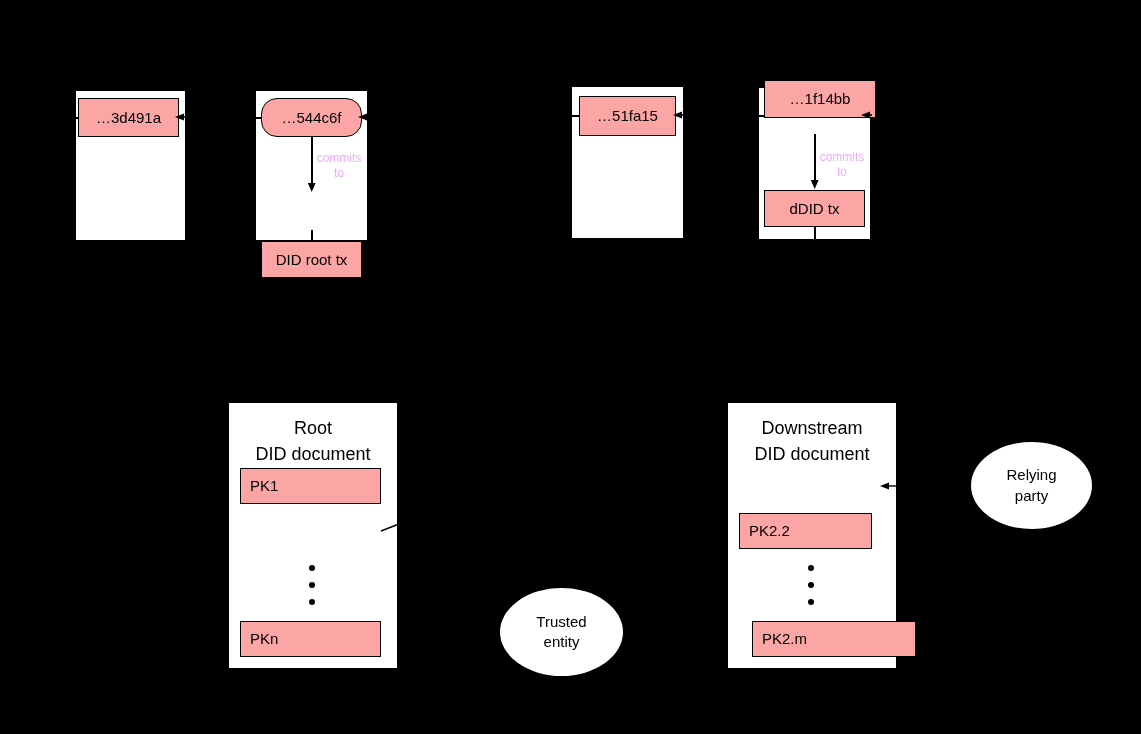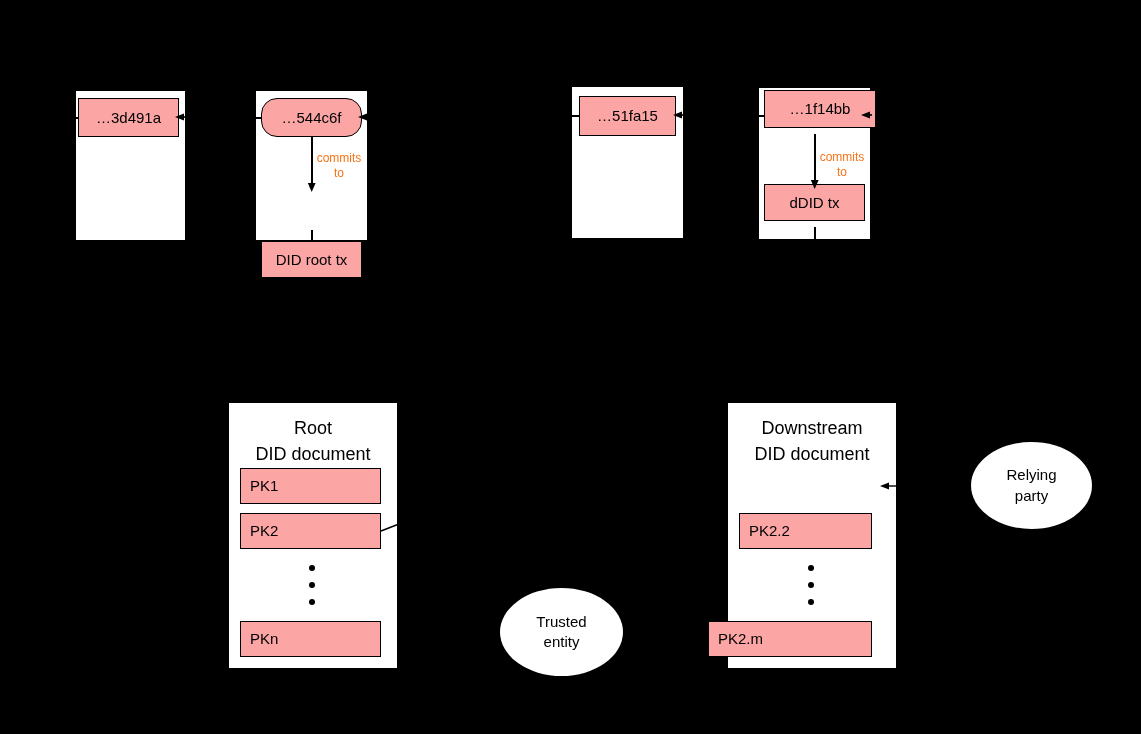--- a/index.html
+++ b/index.html
@@ -132,7 +132,7 @@
 
   <div class="block" style="left:759px; top:88px; width:111px; height:151px;"></div>
   <div class="hline" style="left:752px; top:115px; width:16px;"></div>
-  <div class="box center" style="left:764px; top:90px; width:112px; height:38px;">
+  <div class="box center" style="left:764px; top:80px; width:112px; height:38px;">
     <span>…1f14bb</span>
   </div>
   <div class="vline" style="left:814px; top:134px; width:1.5px; height:50px;"></div>

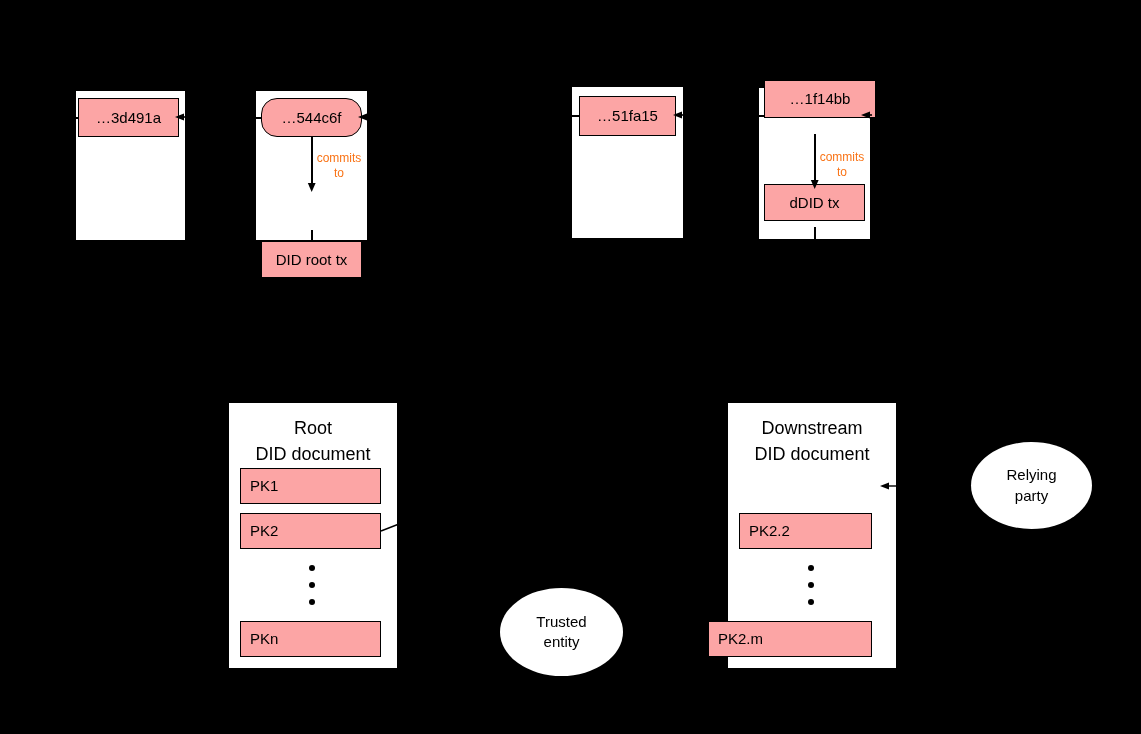--- a/index.html
+++ b/index.html
@@ -78,7 +78,7 @@
   
   .edge-label {
     position: absolute;
-    color: #f97316;
+    color: #f0abfc;
     font-size: 12px;
     line-height: 1.25;
     text-align: center;

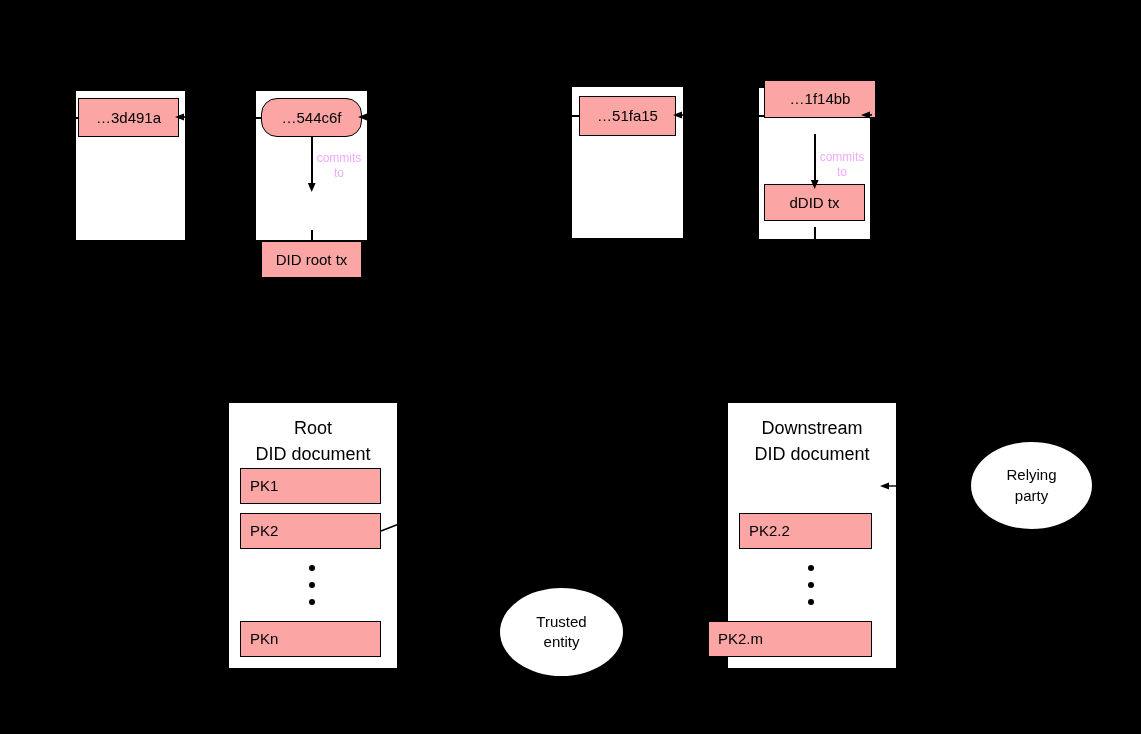--- a/index.html
+++ b/index.html
@@ -138,7 +138,7 @@
   <div class="vline" style="left:814px; top:134px; width:1.5px; height:50px;"></div>
   <div class="edge-label" style="left:817px; top:150px; width:50px;">commits
 to</div>
-  <div class="box center" style="left:764px; top:184px; width:101px; height:37px;">
+  <div class="box center" style="left:764px; top:190px; width:101px; height:37px;">
     <span>dDID tx</span>
   </div>
   <div class="vline" style="left:814px; top:227px; width:1.5px; height:12px;"></div>

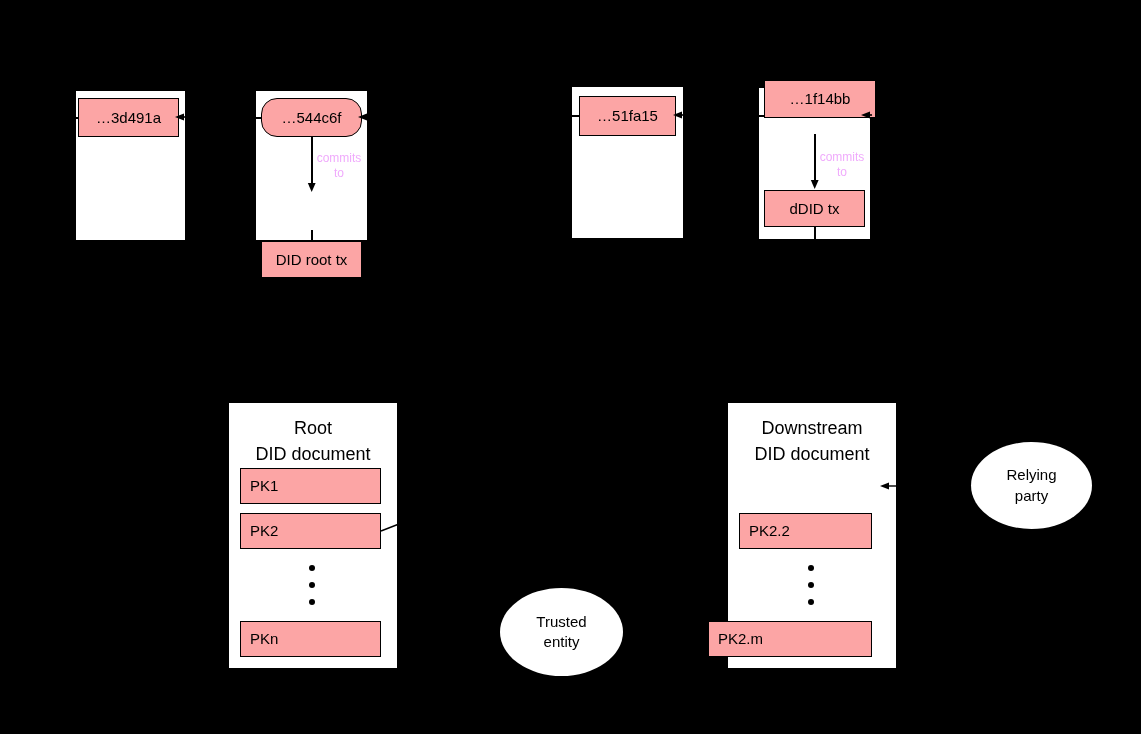--- a/index.html
+++ b/index.html
@@ -150,9 +150,6 @@
   <div class="box left" style="left:240px; top:468px; width:141px; height:36px;">
     <span>PK1</span>
   </div>
-  <div class="box left" style="left:240px; top:513px; width:141px; height:36px;">
-    <span>PK2</span>
-  </div>
   <div class="vdots" style="left:309px; top:565px;">
     <i></i>
       <i></i>

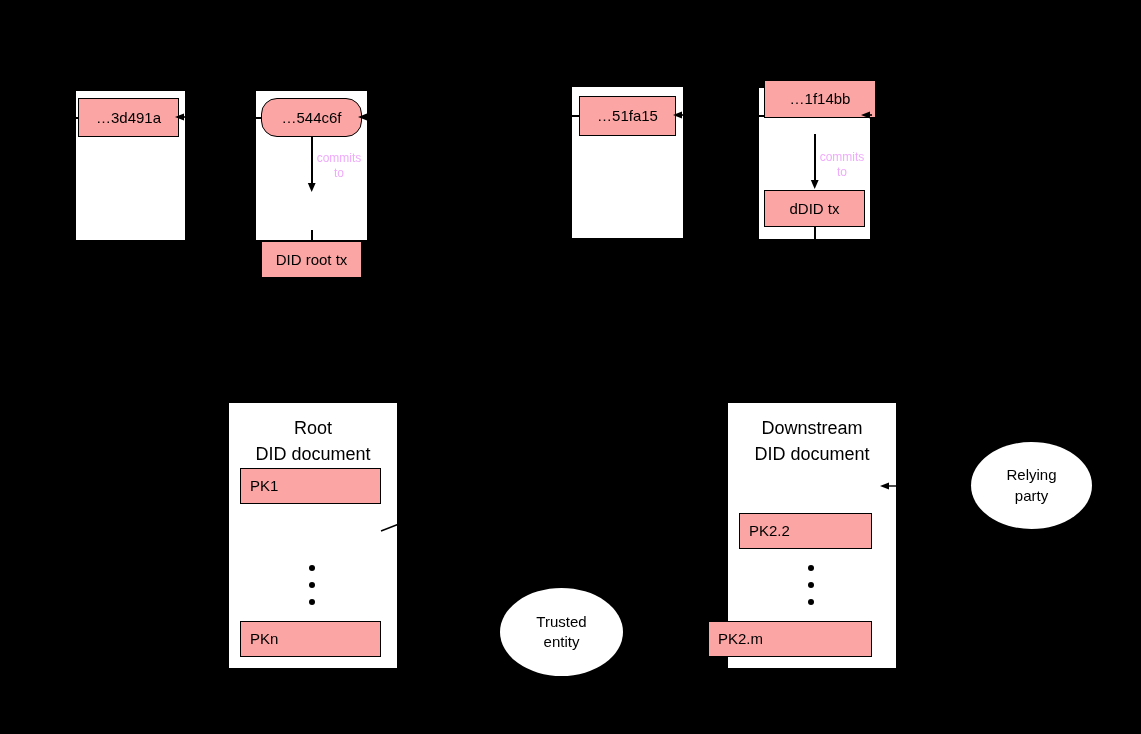--- a/index.html
+++ b/index.html
@@ -171,7 +171,7 @@
       <i></i>
       <i></i>
   </div>
-  <div class="box left" style="left:708px; top:621px; width:164px; height:36px;">
+  <div class="box left" style="left:752px; top:621px; width:164px; height:36px;">
     <span>PK2.m</span>
   </div>
 

